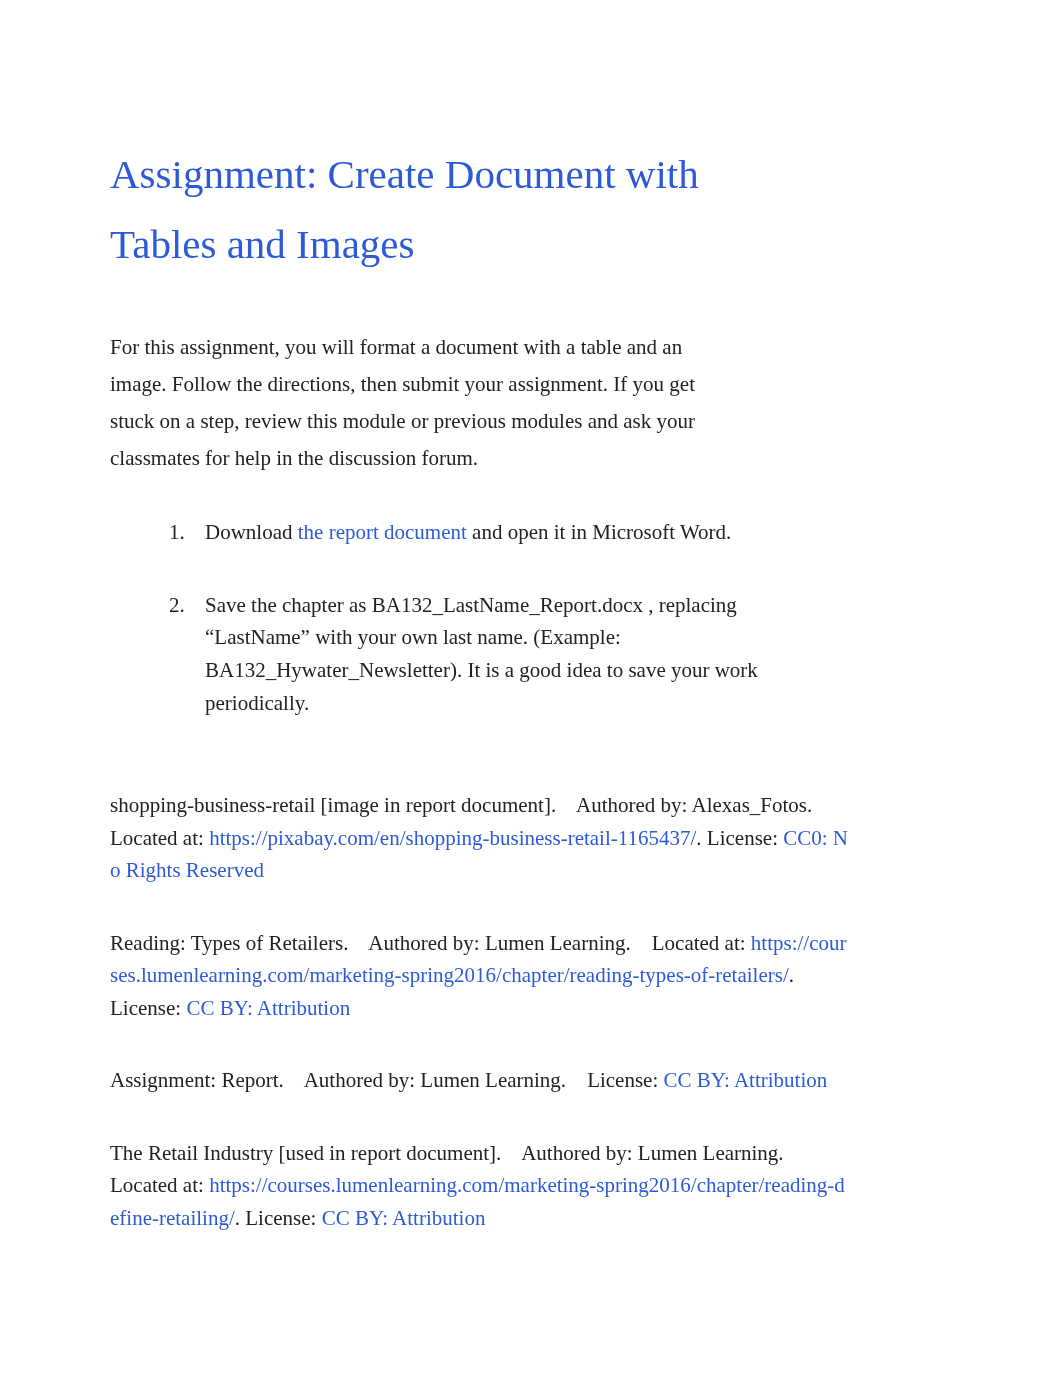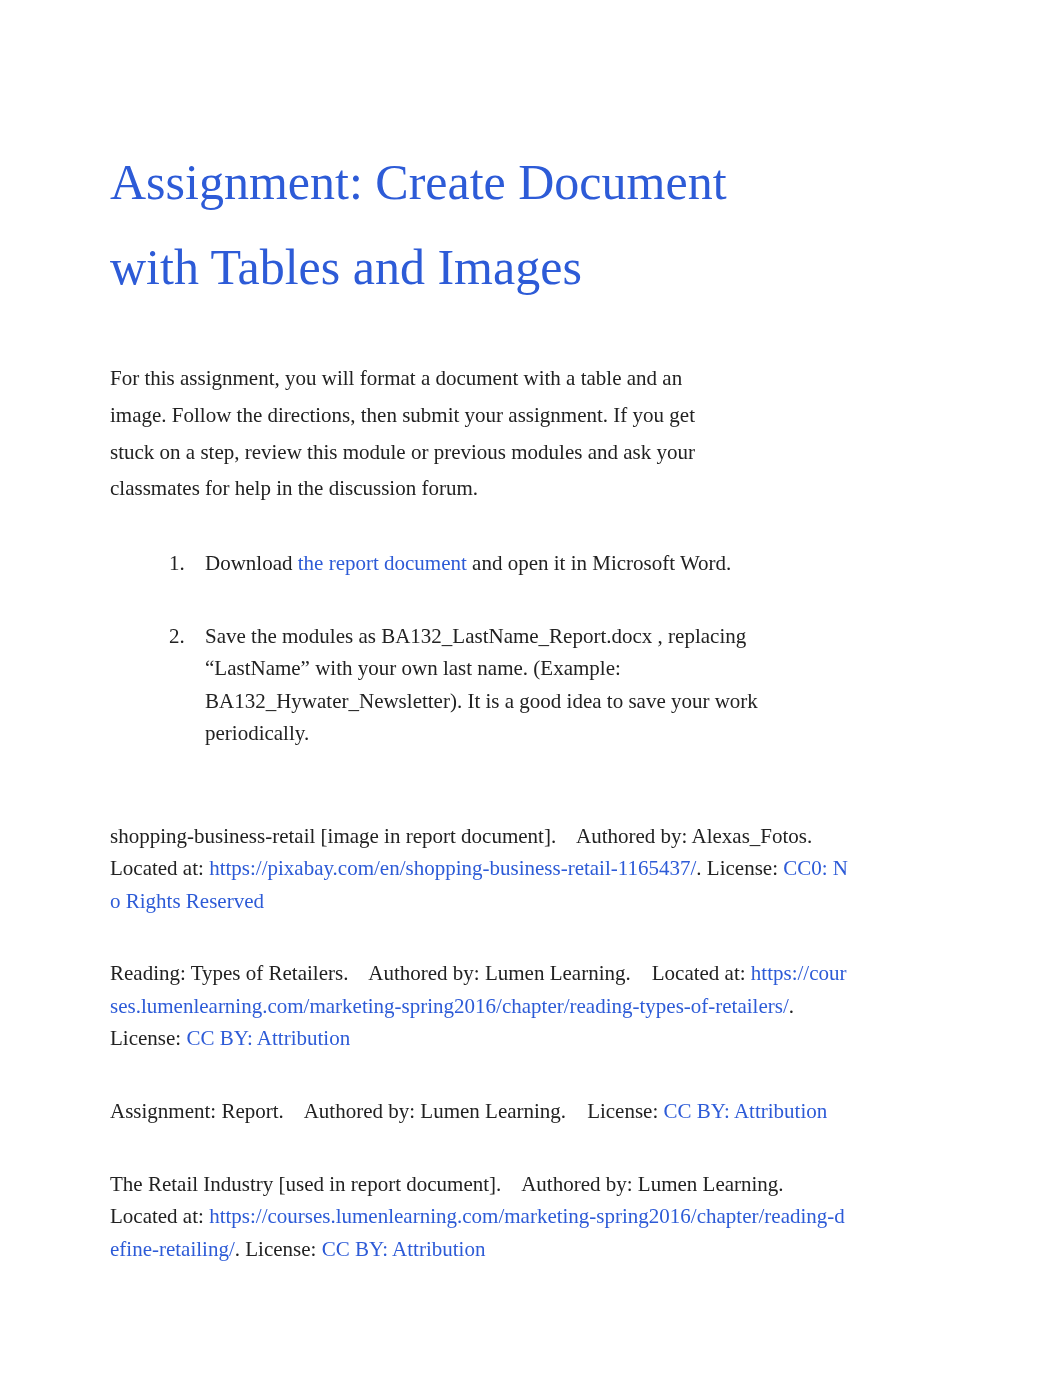--- a/index.html
+++ b/index.html
@@ -17,7 +17,7 @@
   h1.title {
     color: #2d5bd7;
     font-weight: 400;
-    font-size: 50px;
+    font-size: 41px;
     line-height: 1.7;
     margin: 0 0 50px 0;
     max-width: 700px;

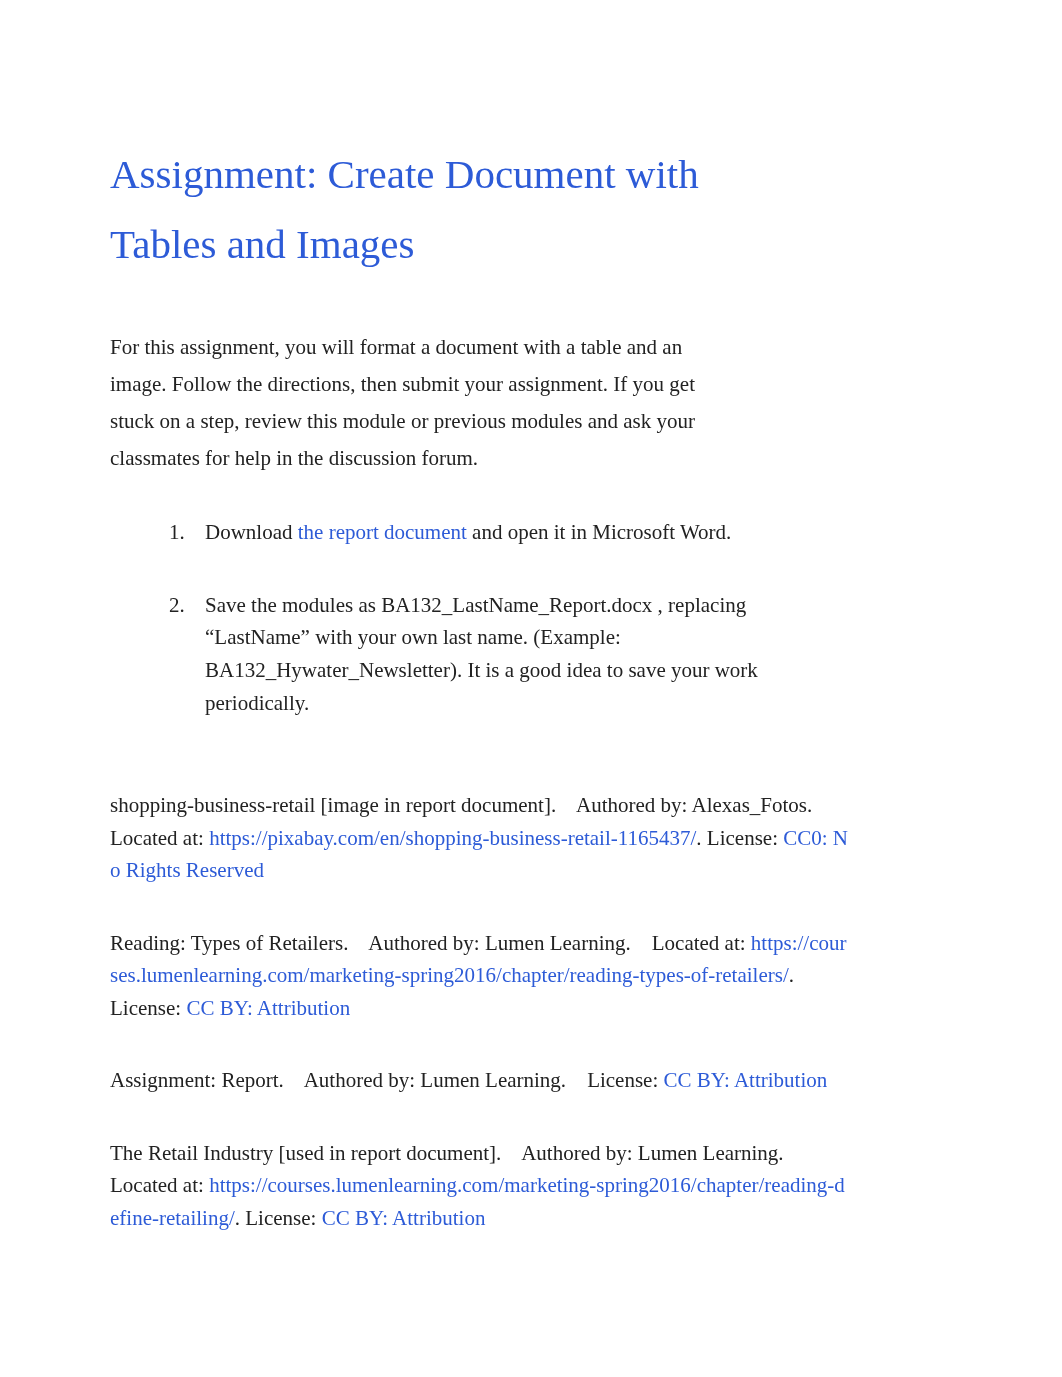--- a/index.html
+++ b/index.html
@@ -75,7 +75,7 @@
       <span> and open it in Microsoft Word.</span>
     </li>
     <li>
-      <span>Save the modules as </span>
+      <span>Save the chapter as </span>
       <span>BA132_LastName_Report.docx</span>
       <span>, replacing “LastName” with your own last name. (Example: BA132_Hywater_Newsletter). It is a good idea to save your work periodically.</span>
     </li>

